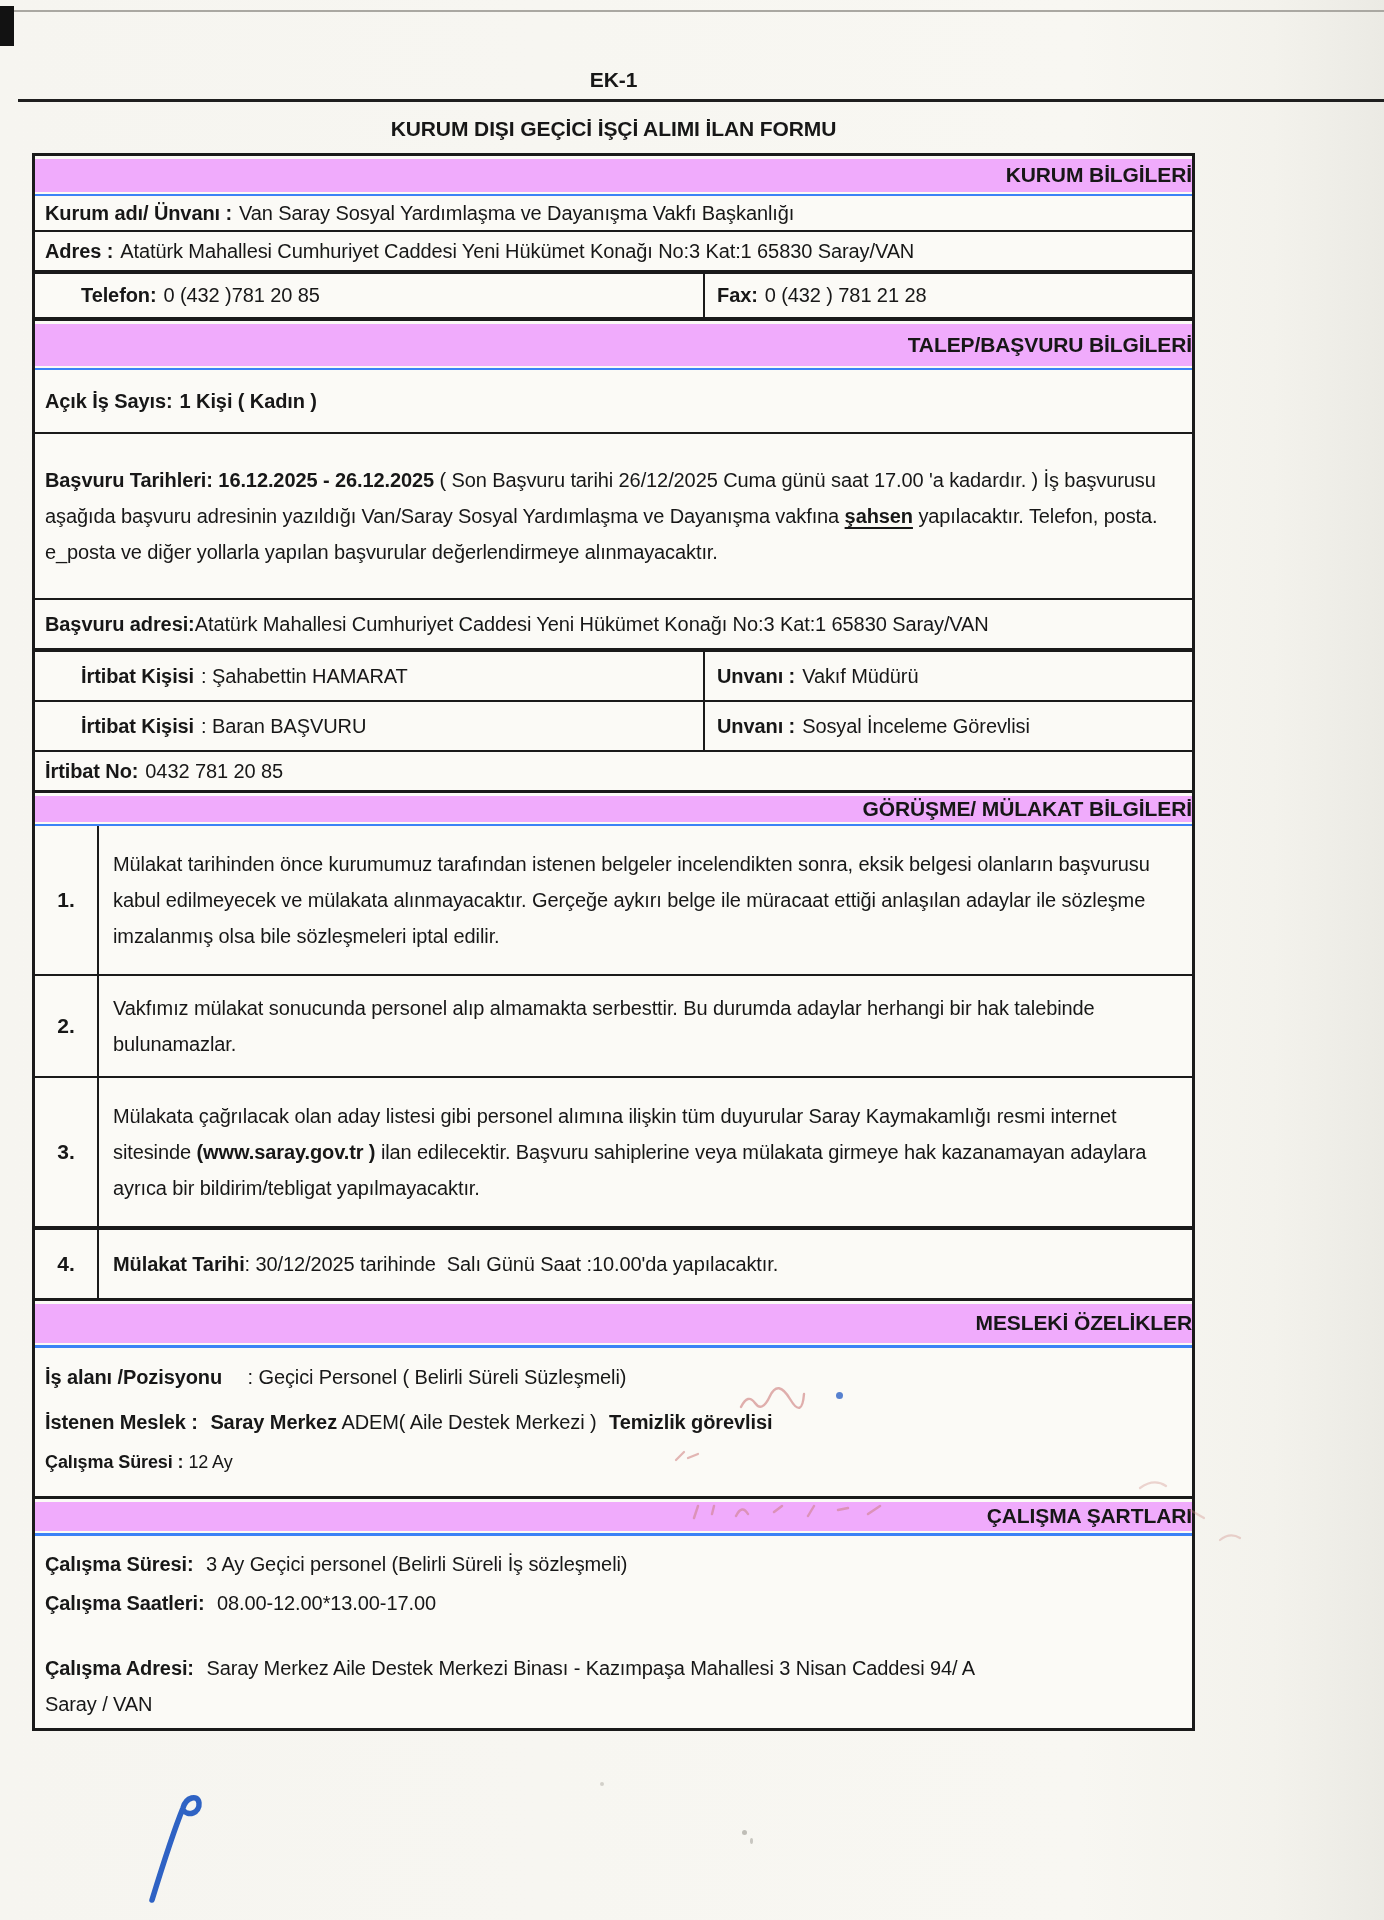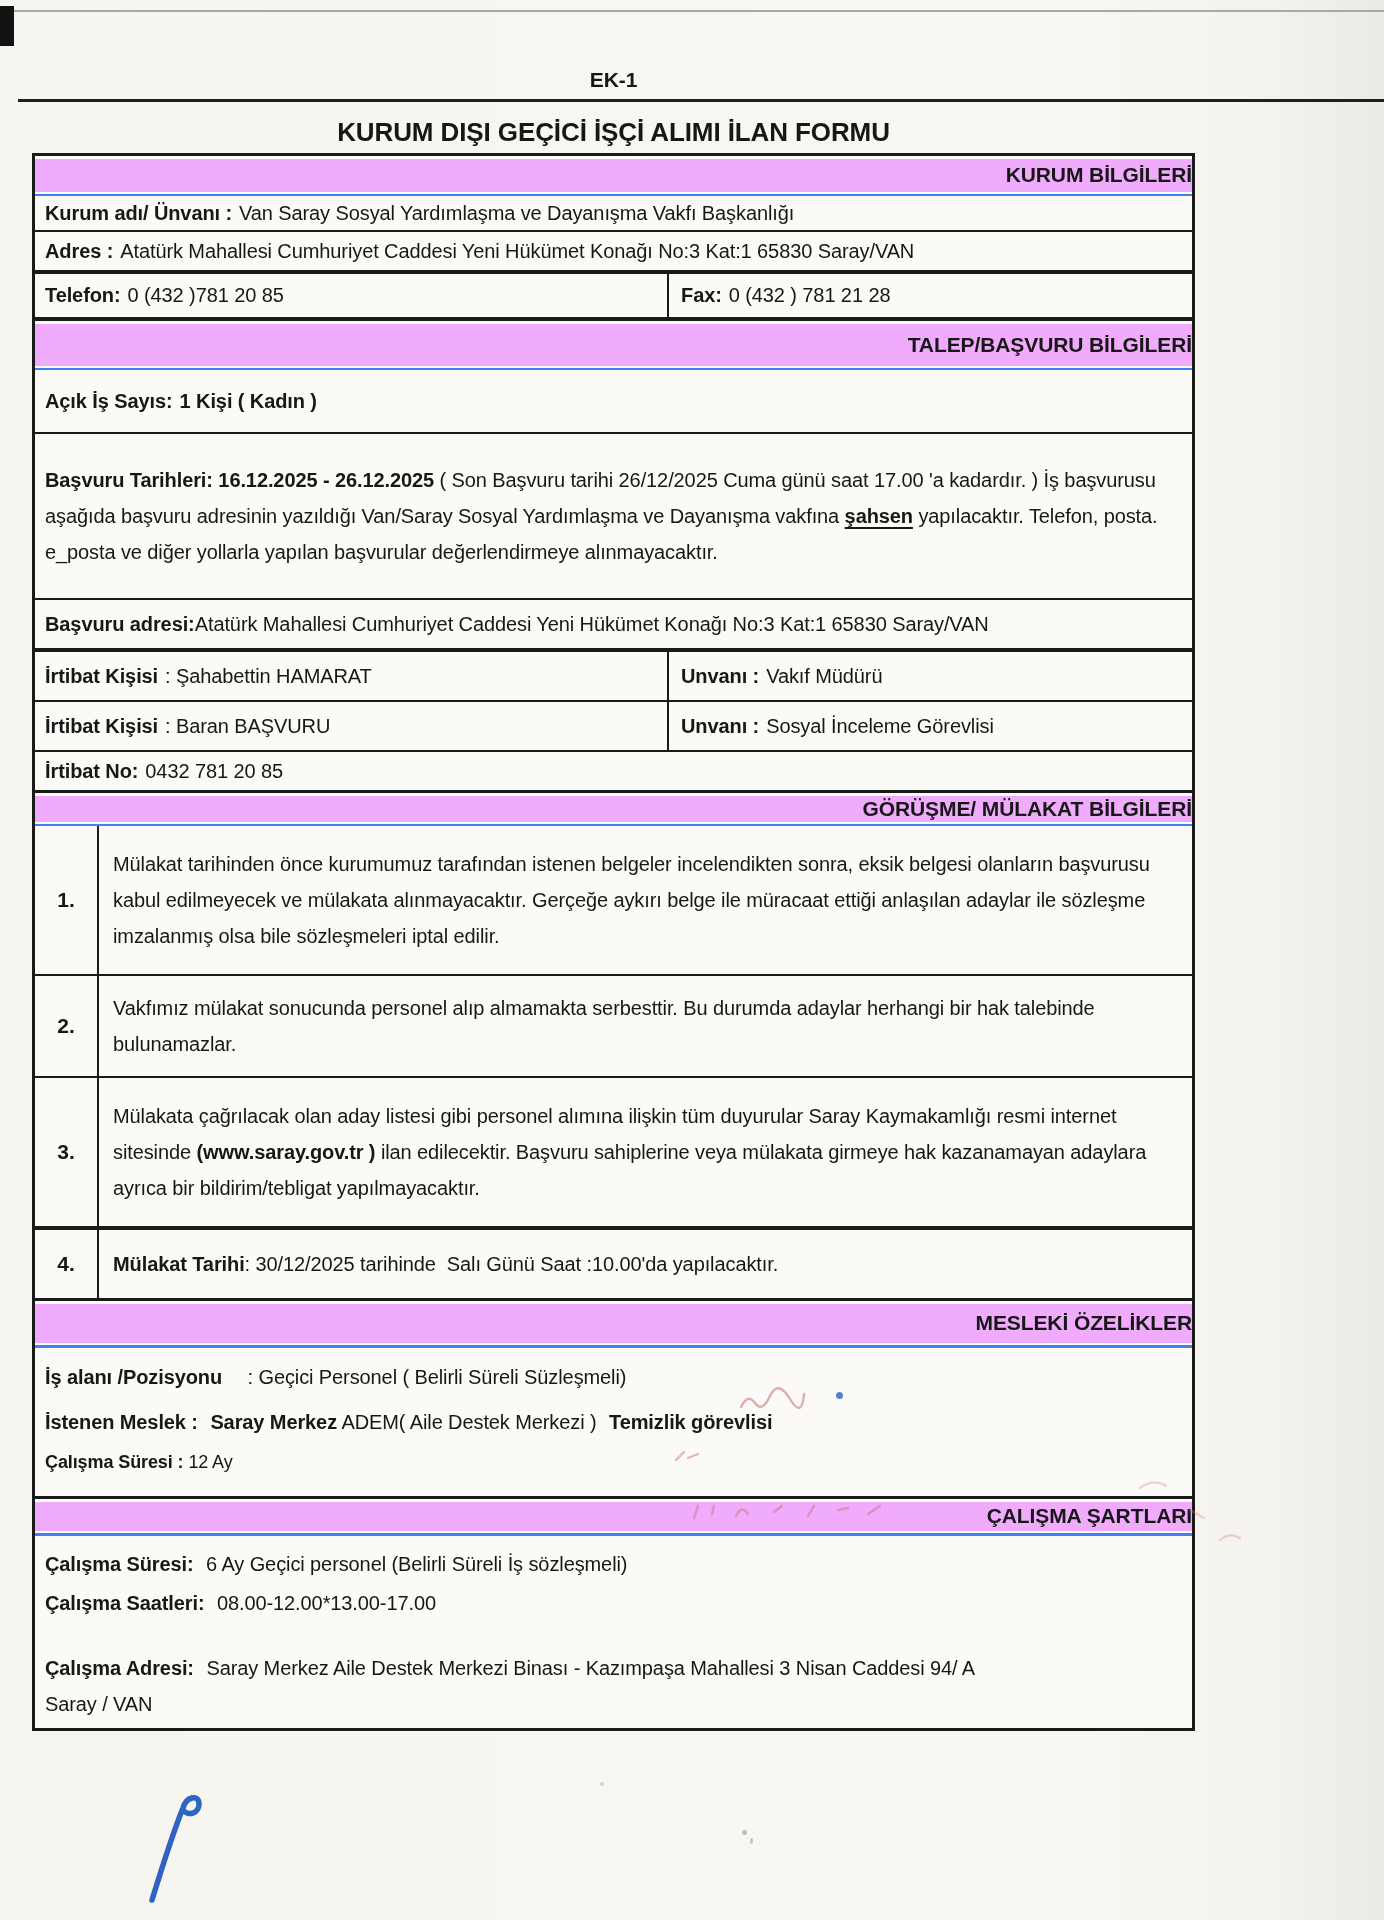--- a/index.html
+++ b/index.html
@@ -17,7 +17,7 @@
   .scan-corner-mark{position:absolute;top:6px;left:0;width:14px;height:40px;background:#121212;}
   .doc-code{position:absolute;top:68px;left:32px;width:1163px;text-align:center;font-weight:bold;font-size:21px;}
   .title-rule{position:absolute;top:99px;left:18px;width:1366px;height:3px;background:#1f1f1f;}
-  .form-title{position:absolute;top:117px;left:32px;width:1163px;text-align:center;font-weight:bold;font-size:26px;}
+  .form-title{position:absolute;top:117px;left:32px;width:1163px;text-align:center;font-weight:bold;font-size:21px;}
 
   .form-table{
     position:absolute;top:153px;left:32px;width:1163px;

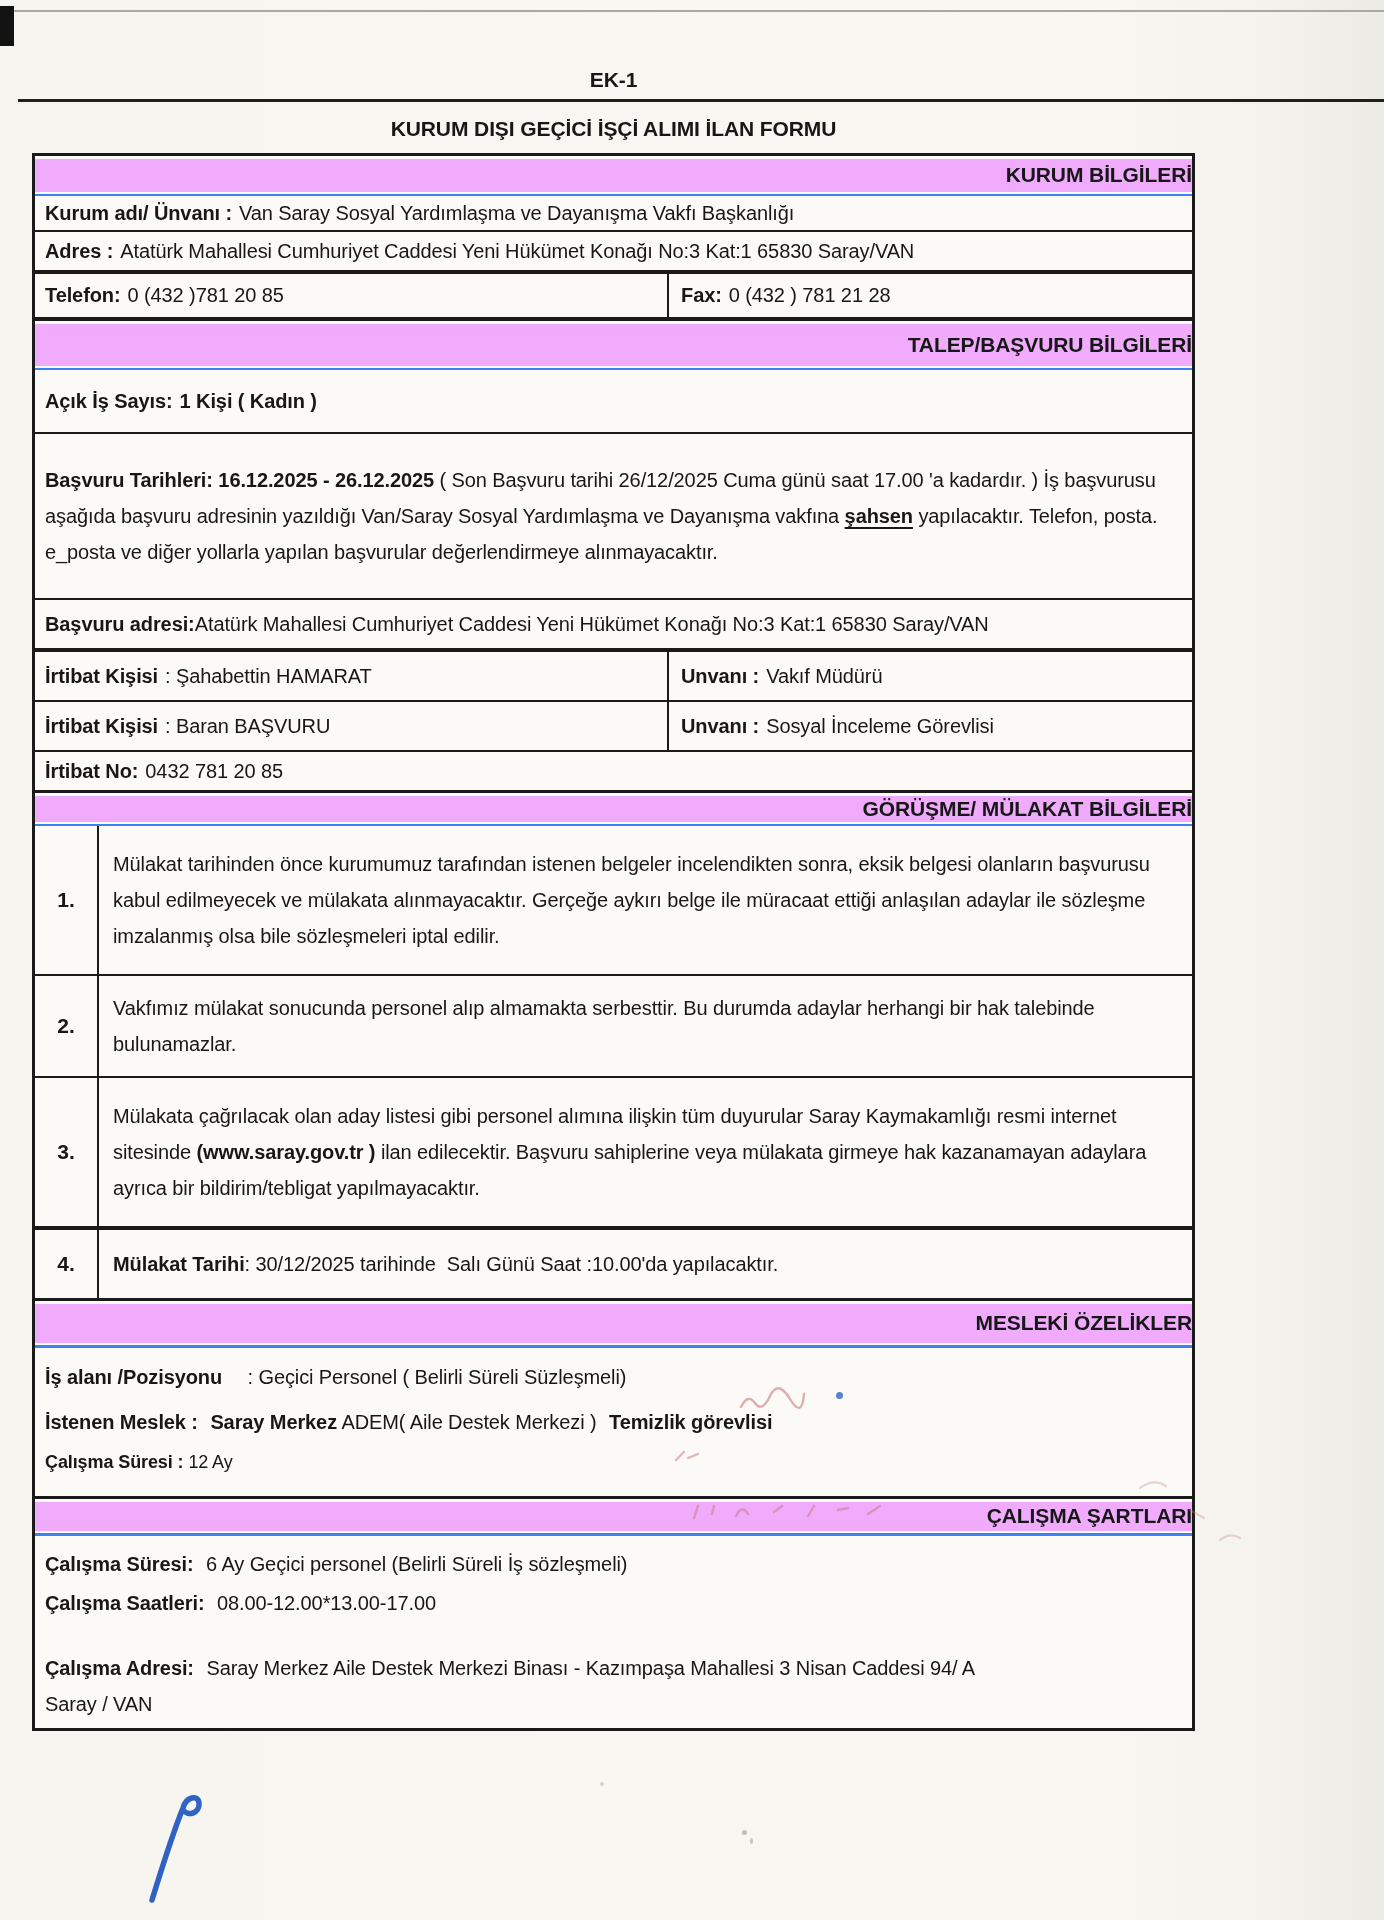--- a/index.html
+++ b/index.html
@@ -41,7 +41,7 @@
   .v{margin-left:7px;}
   .v0{margin-left:0;}
   .split{padding:0;}
-  .cell-l{box-sizing:border-box;flex:0 0 54.8%;border-right:2px solid #1a1a1a;display:flex;align-items:center;padding:0 10px;height:100%;}
+  .cell-l{box-sizing:border-box;flex:0 0 54.8%;border-right:2px solid #1a1a1a;display:flex;align-items:center;padding:0 10px;height:100%;margin-left:36px;}
   .cell-r{box-sizing:border-box;flex:1;display:flex;align-items:center;padding:0 12px;height:100%;}
   .numrow{padding:0;align-items:stretch;}
   .num{box-sizing:border-box;flex:0 0 64px;border-right:2px solid #1a1a1a;font-weight:bold;display:flex;align-items:center;justify-content:center;font-size:21px;}

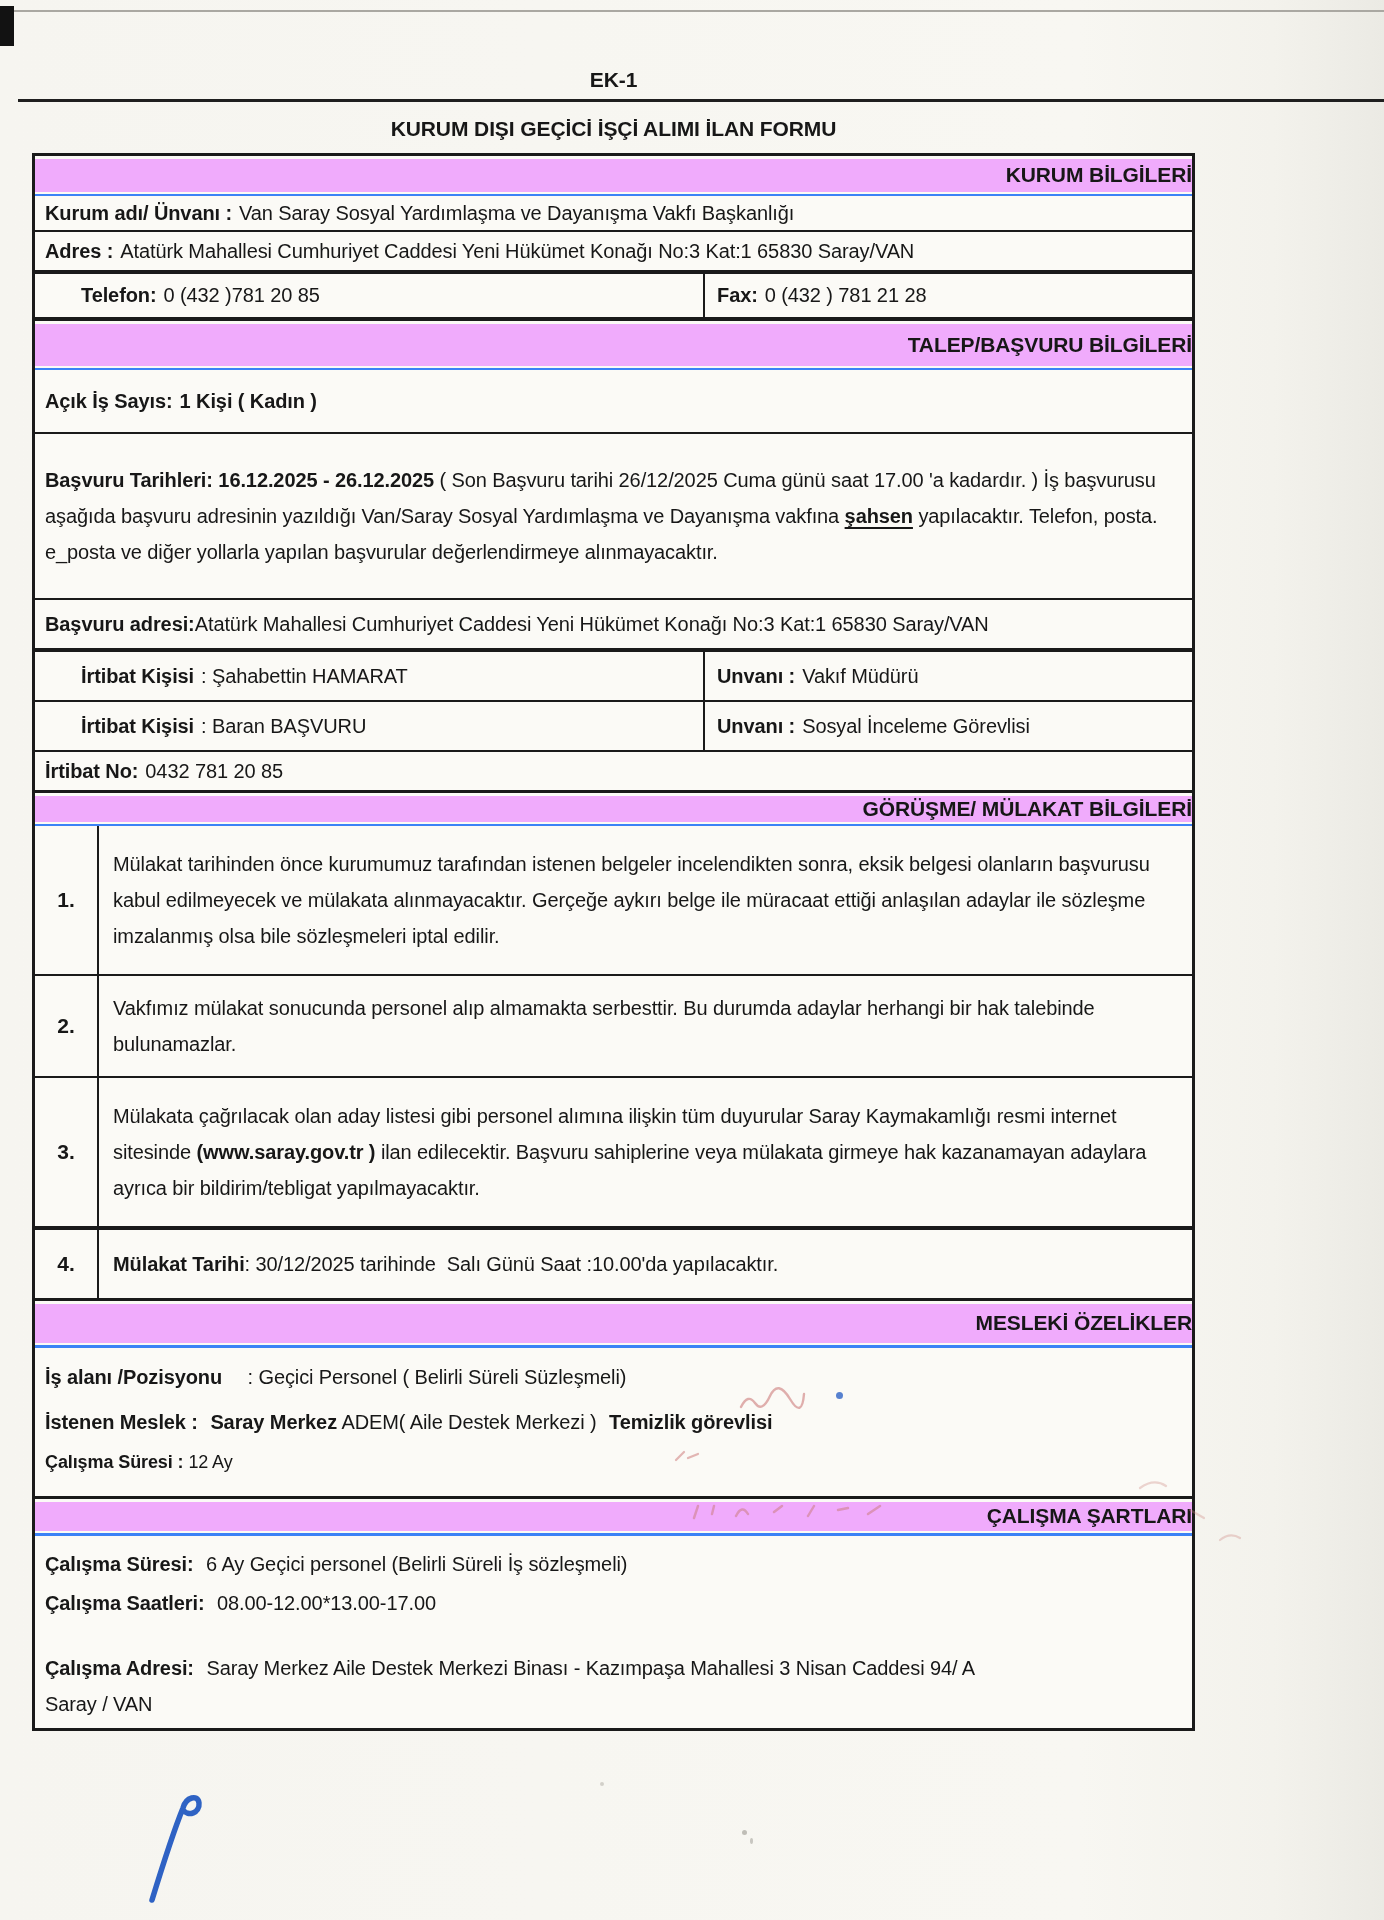--- a/index.html
+++ b/index.html
@@ -203,7 +203,7 @@
       <div class="sart-block">
         <div class="sart-line">
           <span class="b">Çalışma Süresi:</span>
-          <span class="v">6 Ay Geçici personel (Belirli Süreli İş sözleşmeli)</span>
+          <span class="v">3 Ay Geçici personel (Belirli Süreli İş sözleşmeli)</span>
         </div>
         <div class="sart-line">
           <span class="b">Çalışma Saatleri:</span>

